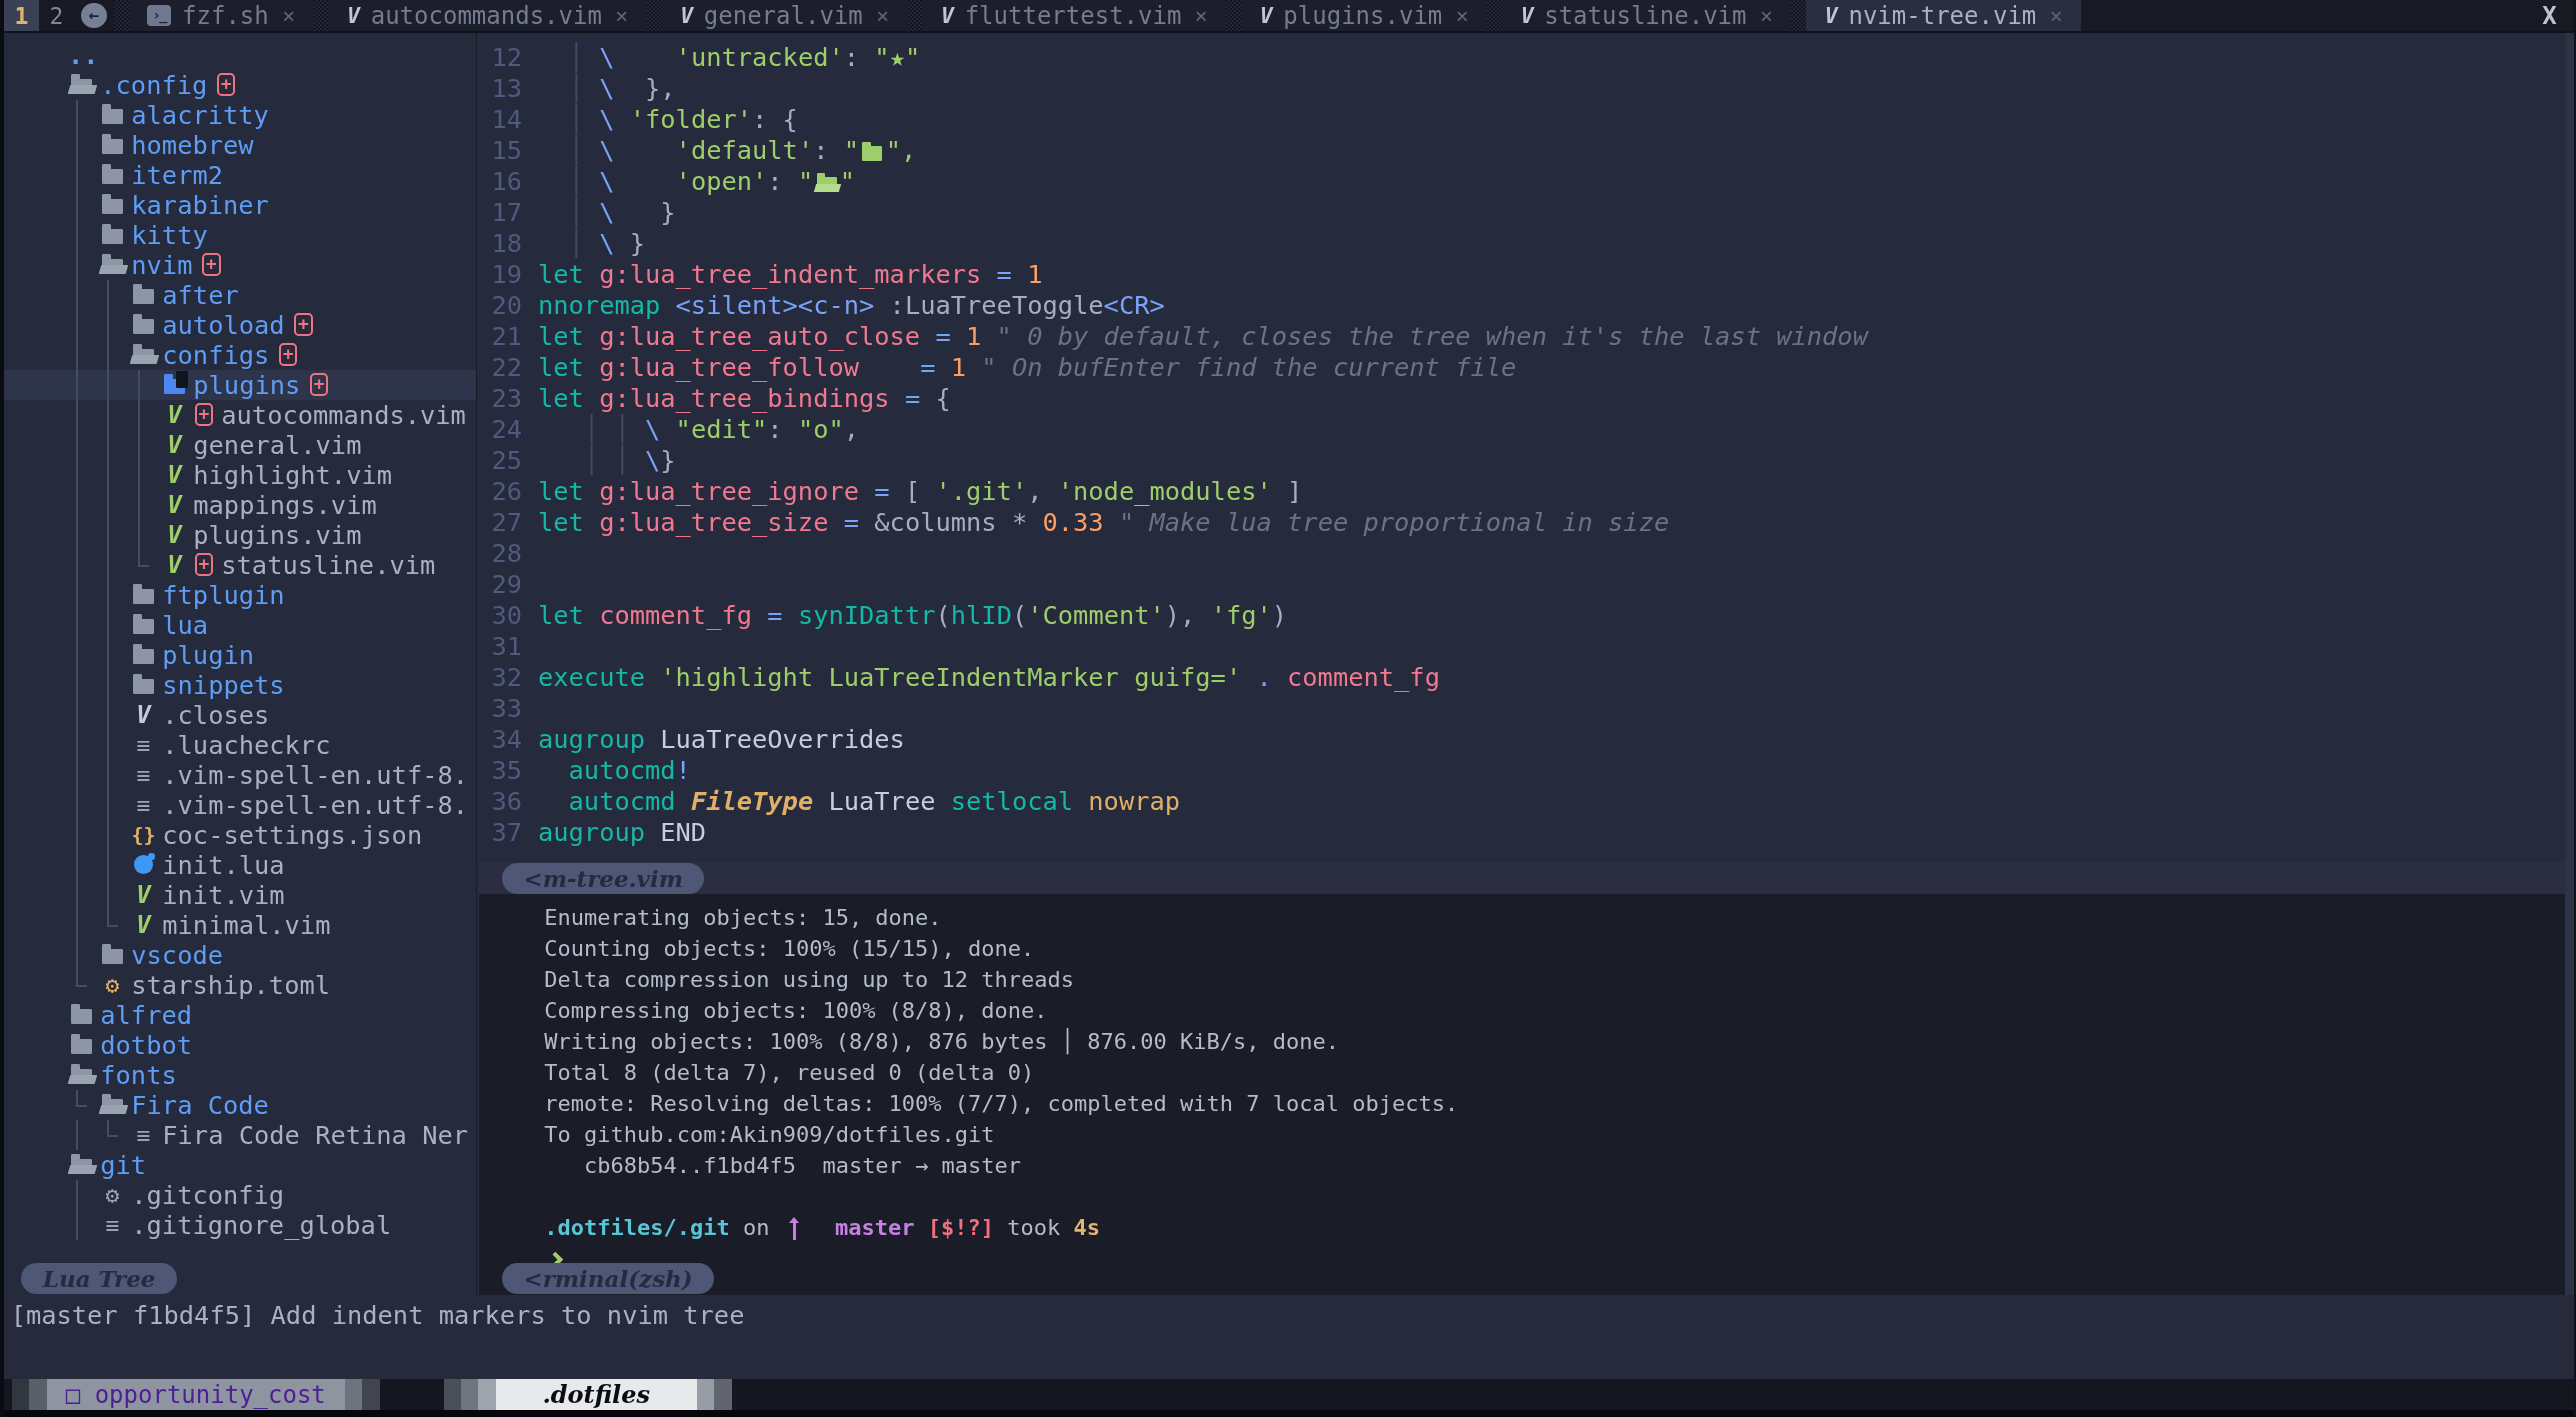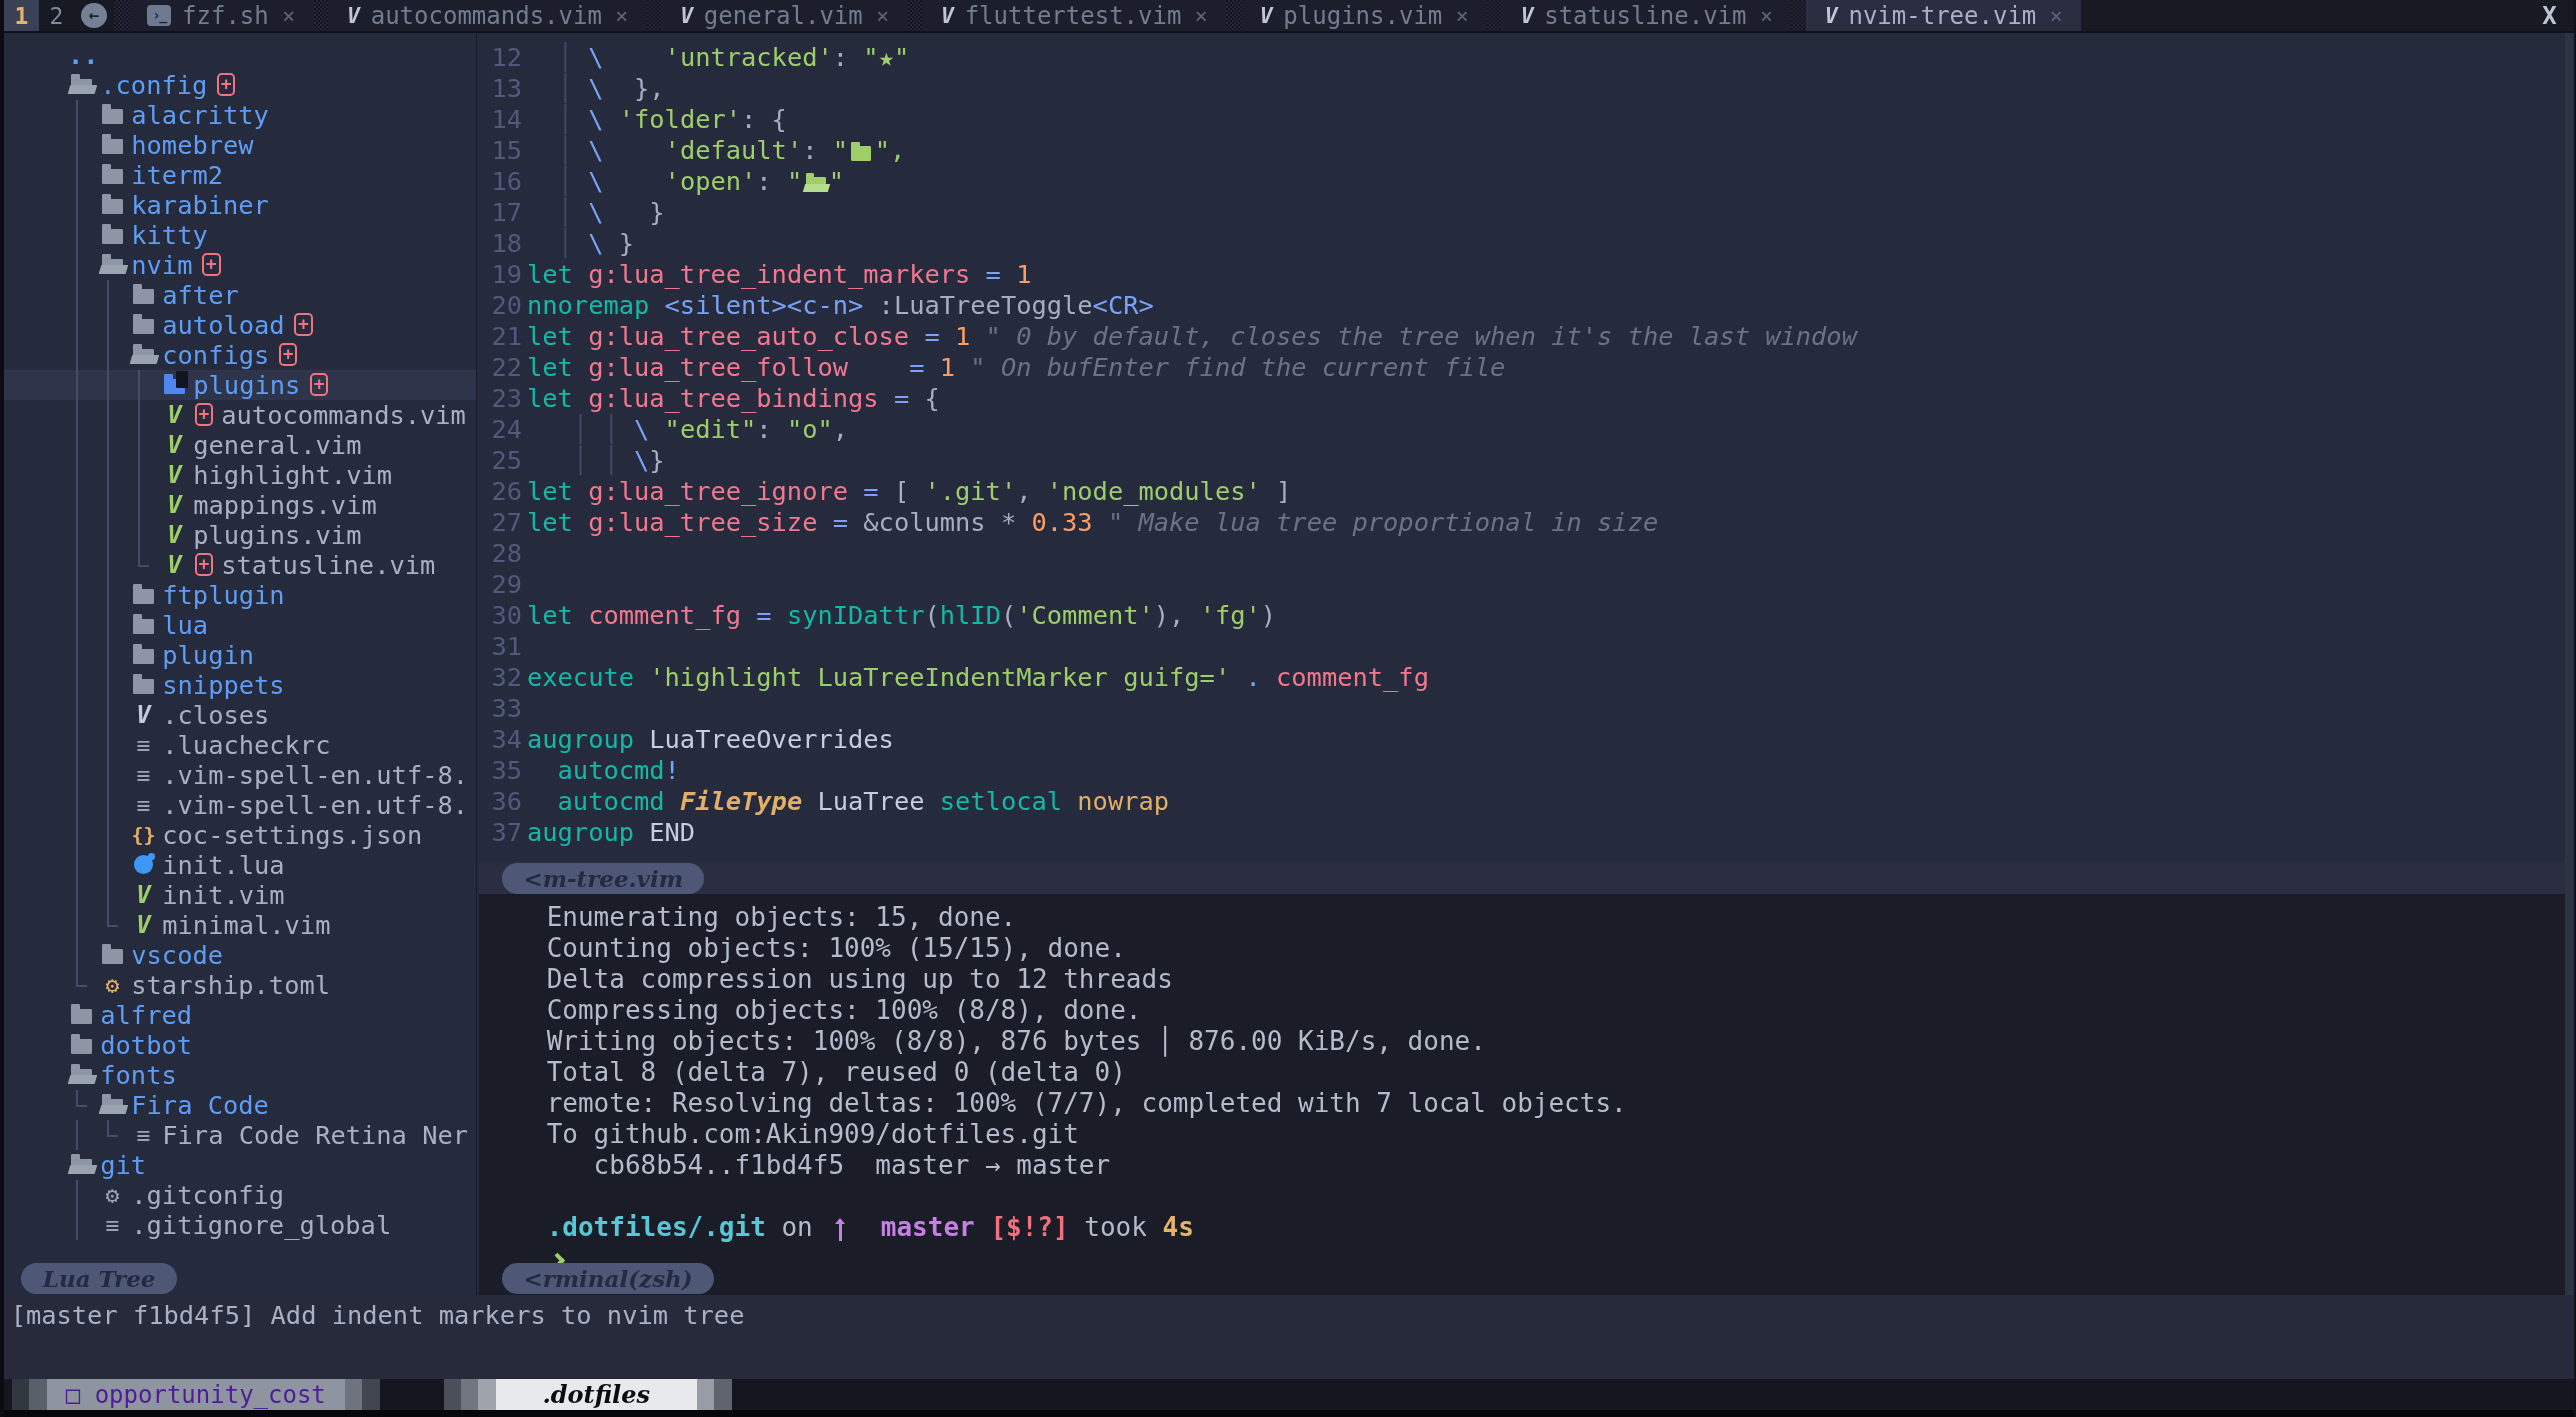--- a/index.html
+++ b/index.html
@@ -48,7 +48,7 @@
   
   .editor{position:absolute;top:33px;left:475px;right:0;height:829px;background:#252a3c;overflow:hidden;padding-top:9.4px;}
   .cl{height:31px;line-height:31px;white-space:pre;font-size:25.4px;}
-  .ln{display:inline-block;width:43px;text-align:right;margin-right:5px;color:#505a7c;}
+  .ln{display:inline-block;width:43px;text-align:right;margin-right:16px;color:#505a7c;}
   .s-g{color:#434a63;} .s-kw{color:#14b8a6;} .s-var{color:#f2788f;} .s-op{color:#7aa2f7;}
   .s-num{color:#ff9e64;} .s-str{color:#9ece6a;} .s-fg{color:#a6aec3;} .s-wh{color:#c6cde2;}
   .s-cm{color:#6b7288;font-style:italic;} .s-yl{color:#e0af68;} .s-ylb{color:#e0af68;font-weight:bold;font-style:italic;margin-top:37px;}

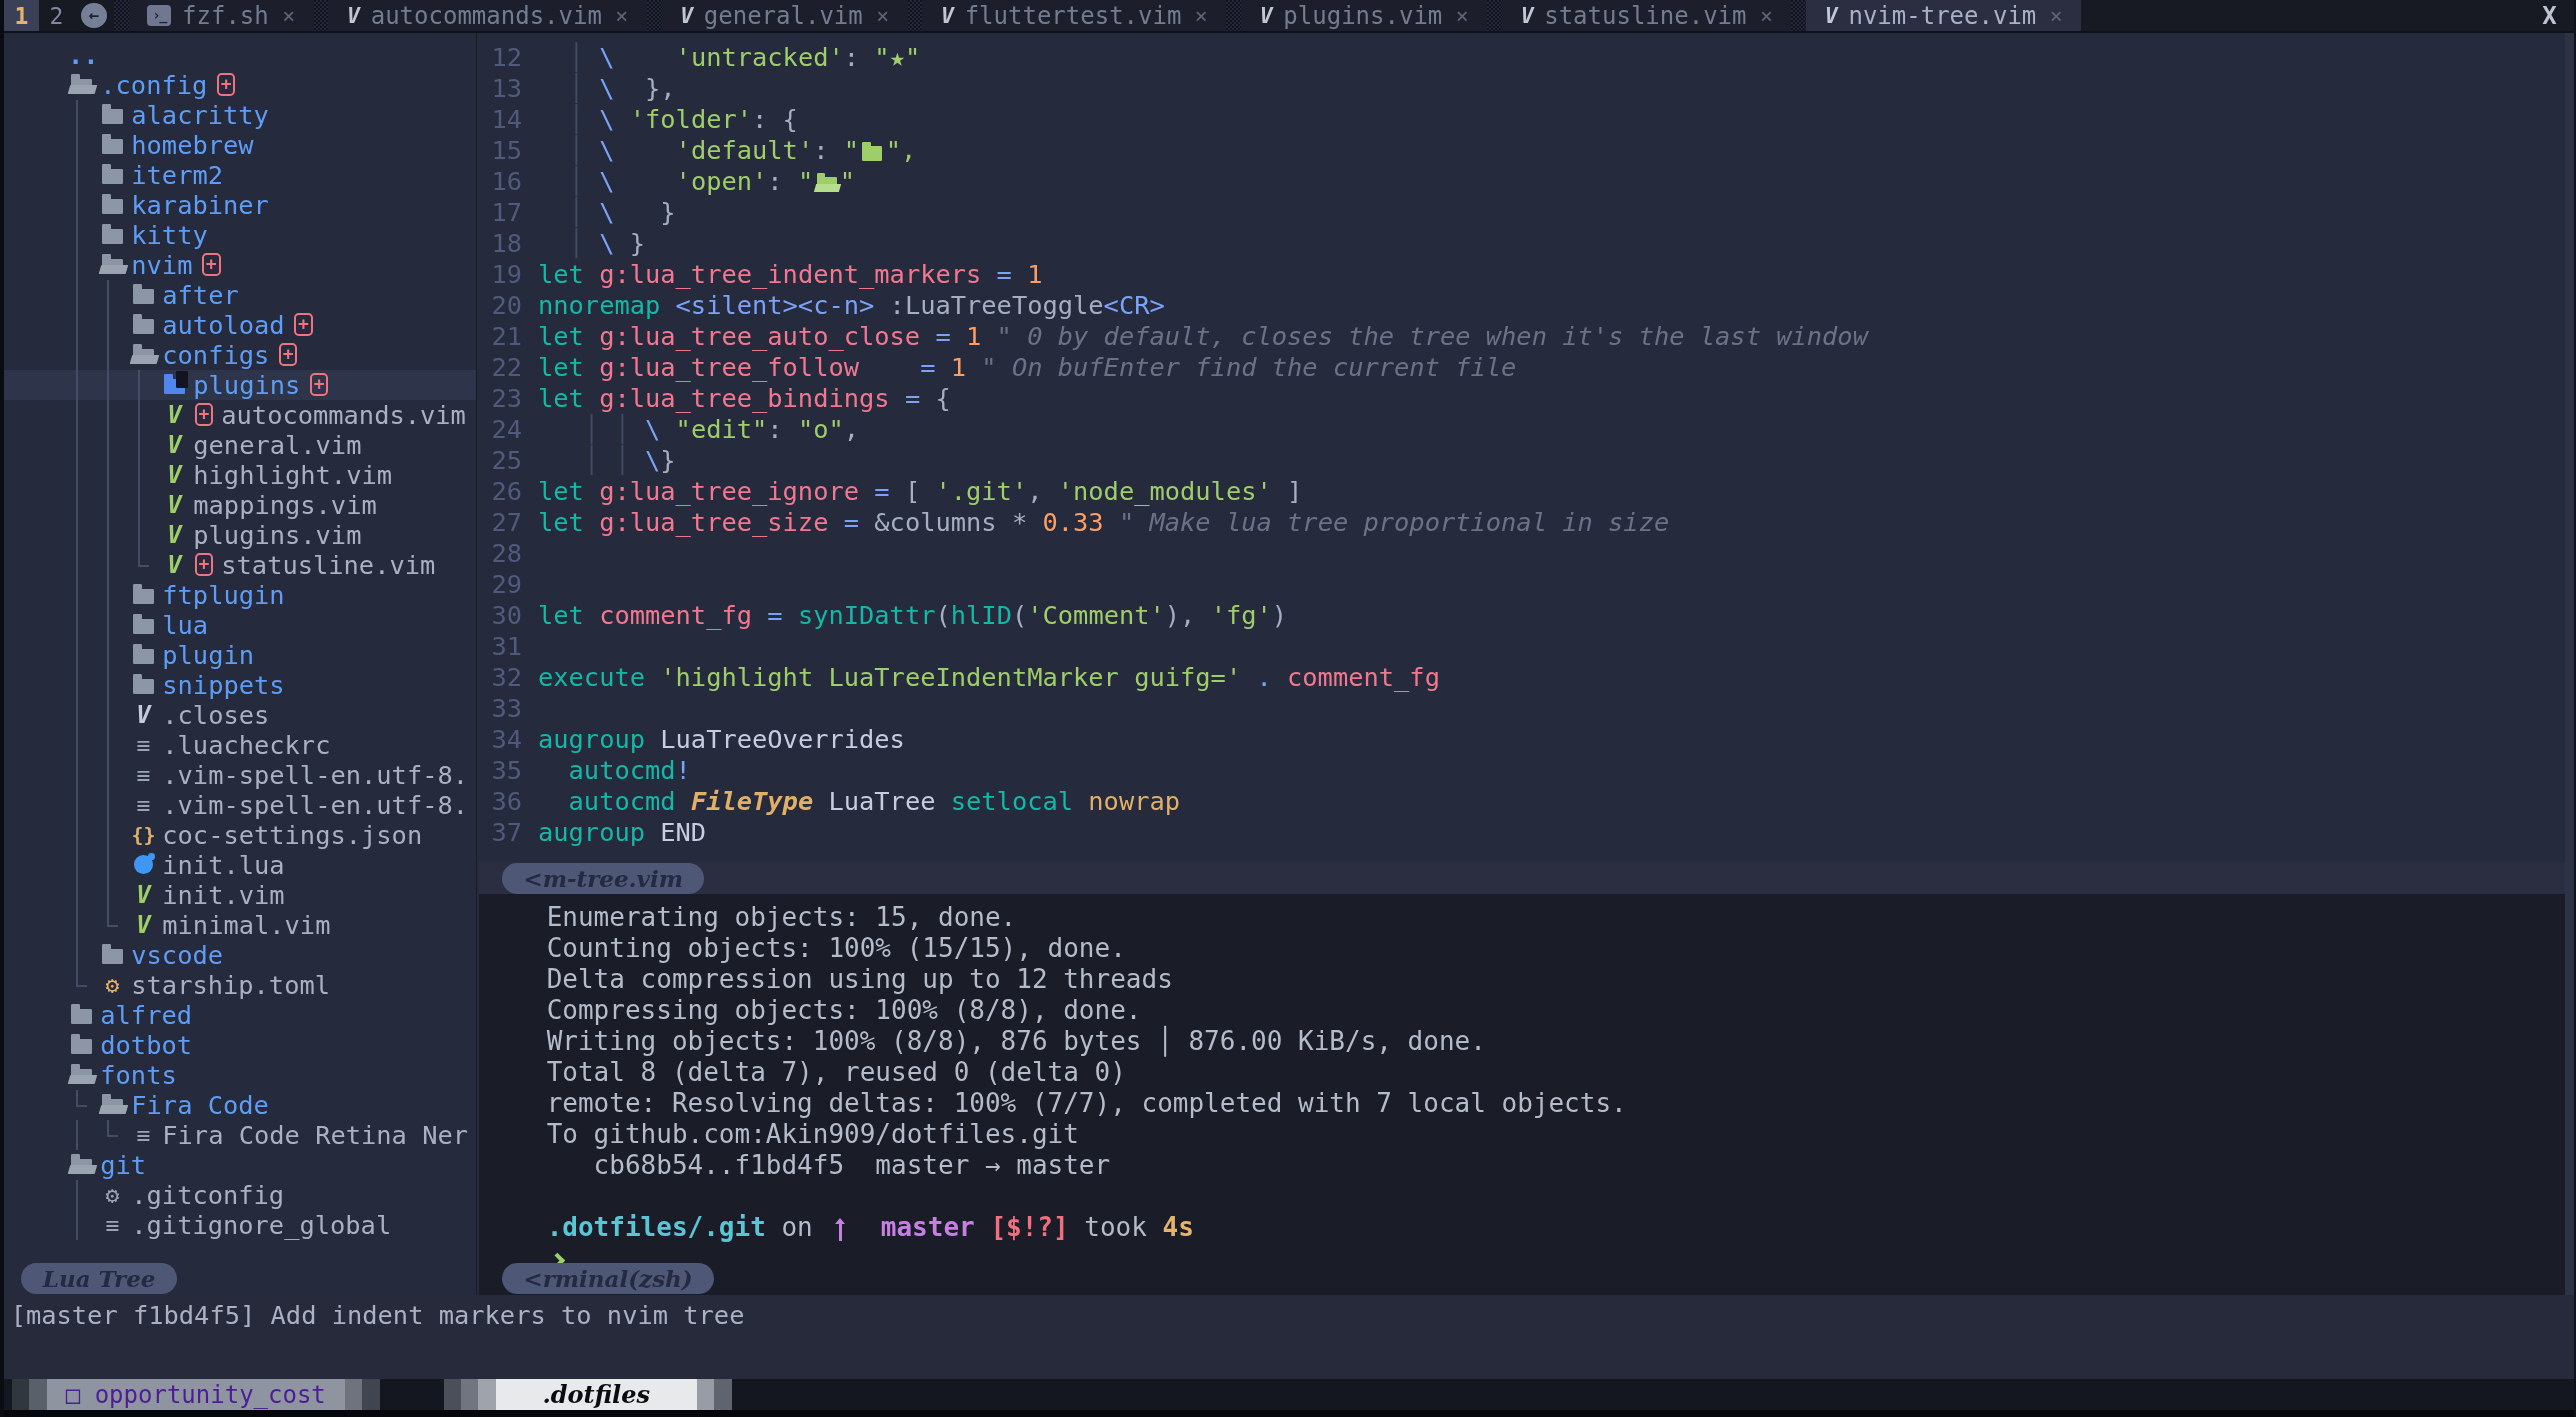--- a/index.html
+++ b/index.html
@@ -63,7 +63,7 @@
   .winbar .pill{margin-left:23px;}
   
   .term{position:absolute;top:894px;left:475px;right:0;height:401px;background:#1a1d27;overflow:hidden;padding:8px 0 0 52px;}
-  .tl{height:31px;line-height:31px;white-space:pre;font-size:26px;}
+  .tl{height:31px;line-height:31px;white-space:pre;font-size:22px;}
   .s-t{color:#b4bbca;}
   .s-cy{color:#59c6d6;font-weight:bold;} .s-pu{color:#c77fe3;font-weight:bold;padding-left:27px;}
   .s-rd{color:#f0707f;font-weight:bold;} .s-ye{color:#e3b46a;font-weight:bold;}

